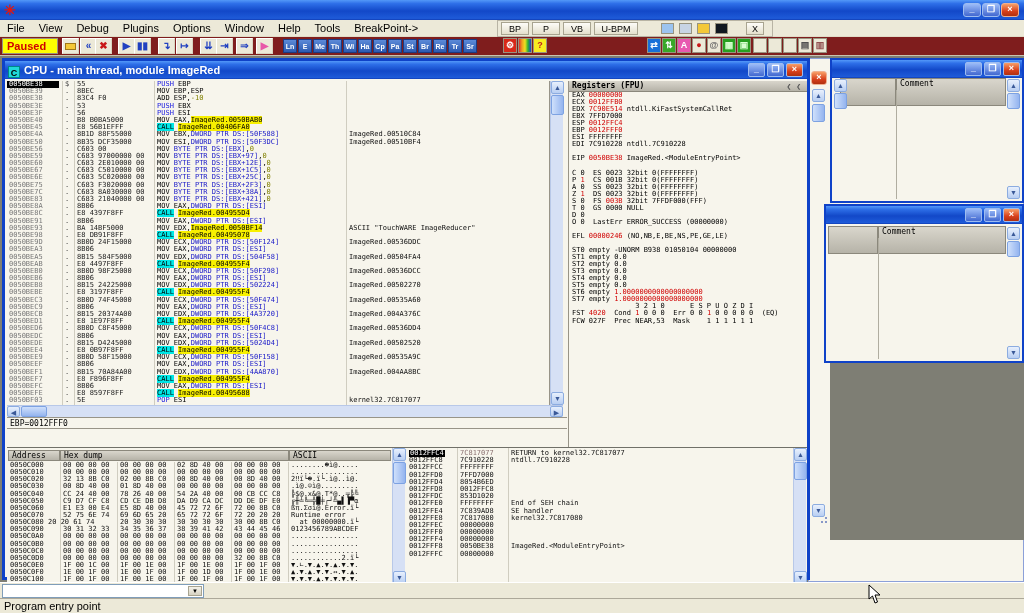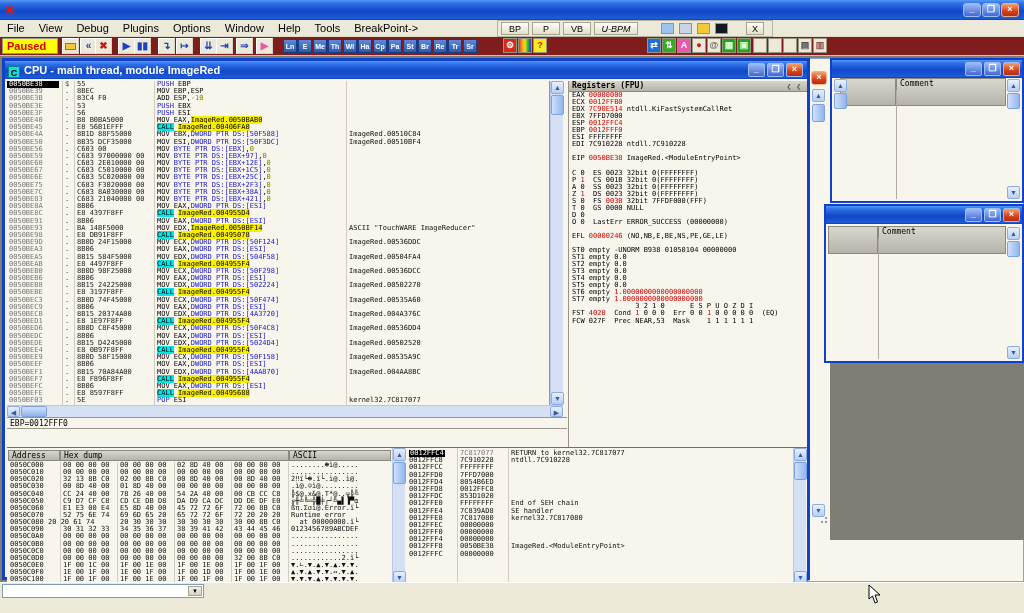--- a/index.html
+++ b/index.html
@@ -130,7 +130,7 @@
         <span class="pb-btn" style="left: 3px; width: 28px;">BP</span>
         <span class="pb-btn" style="left: 34px; width: 28px;">P</span>
         <span class="pb-btn" style="left: 65px; width: 28px;">VB</span>
-        <span class="pb-btn" style="left: 96px; width: 44px; font-style: italic;">U-BPM</span>
+        <span class="pb-btn" style="left: 96px; width: 44px;">U-BPM</span>
         <span class="mini-ic" style="left: 163px; background: rgb(156, 196, 240);"></span>
         <span class="mini-ic" style="left: 181px; background: rgb(200, 212, 228);"></span>
         <span class="mini-ic" style="left: 199px; background: rgb(244, 200, 56);"></span>

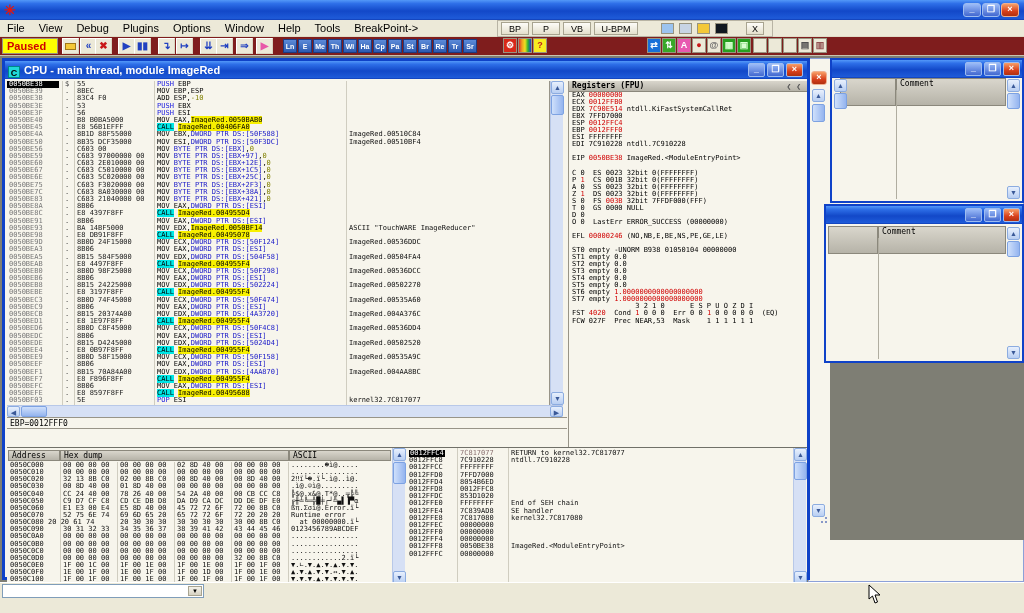--- a/index.html
+++ b/index.html
@@ -417,6 +417,9 @@
     </div>
   </div>
 
+  <div class="abs" id="statusbar">
+    <span>Program entry point</span>
+  </div>
 
 </div>
 

